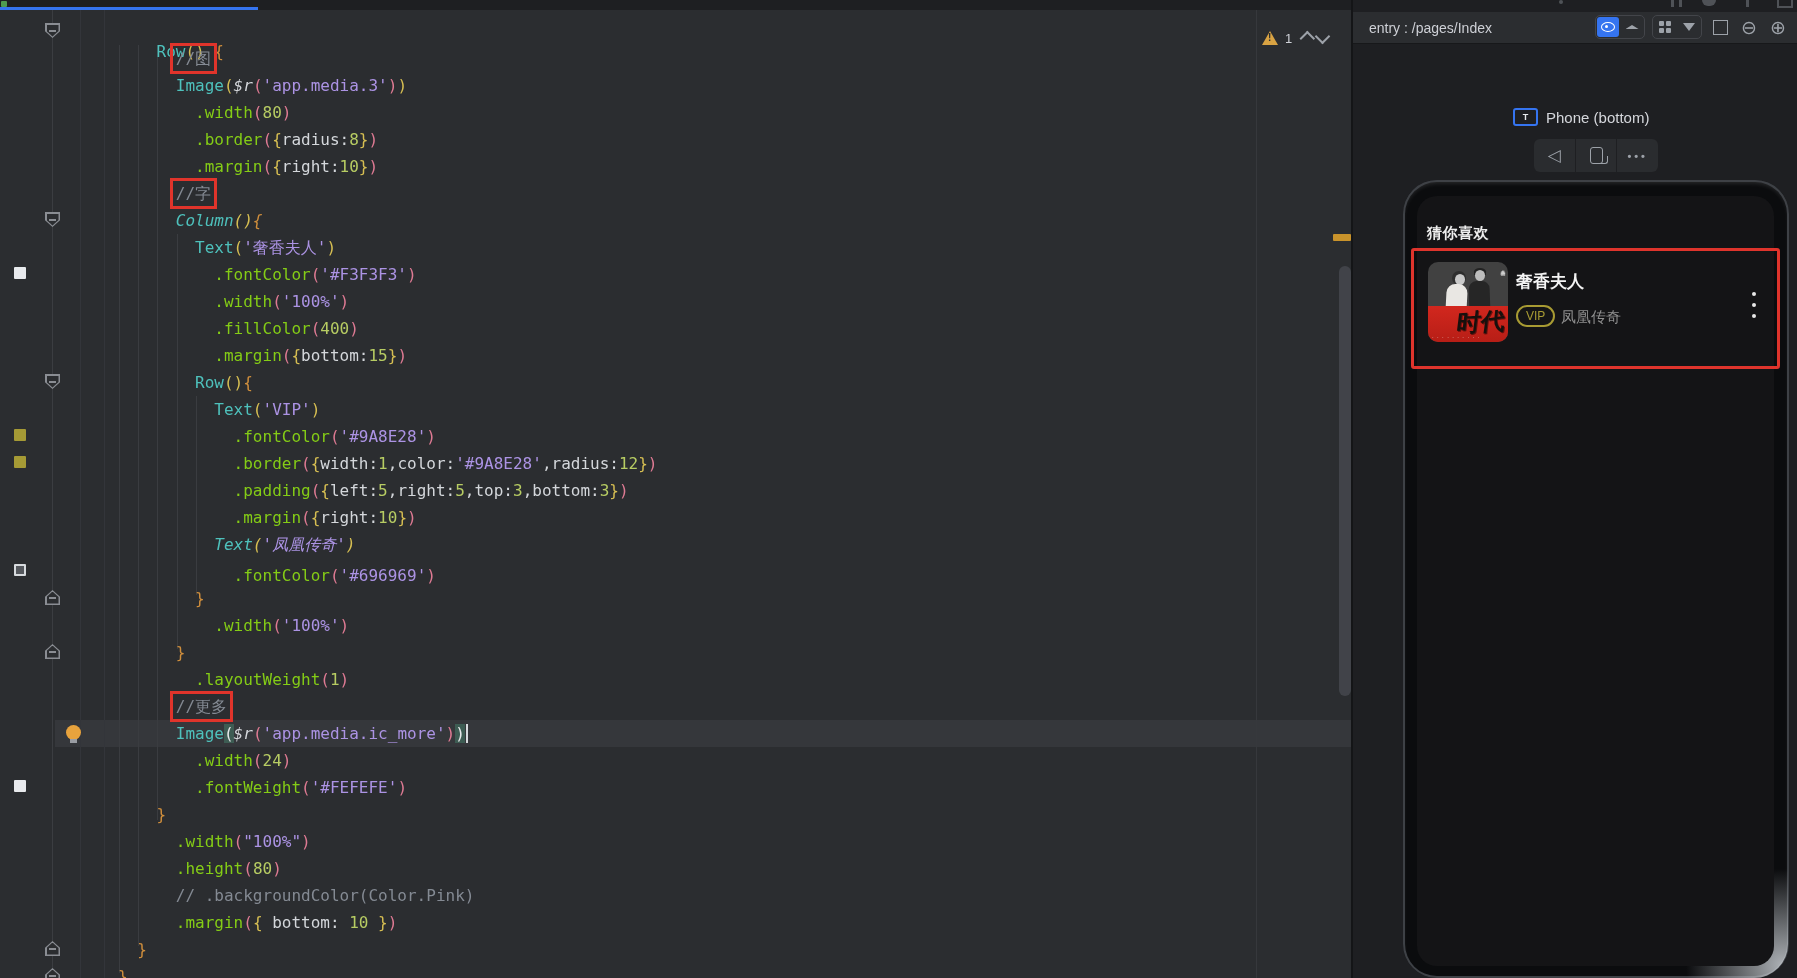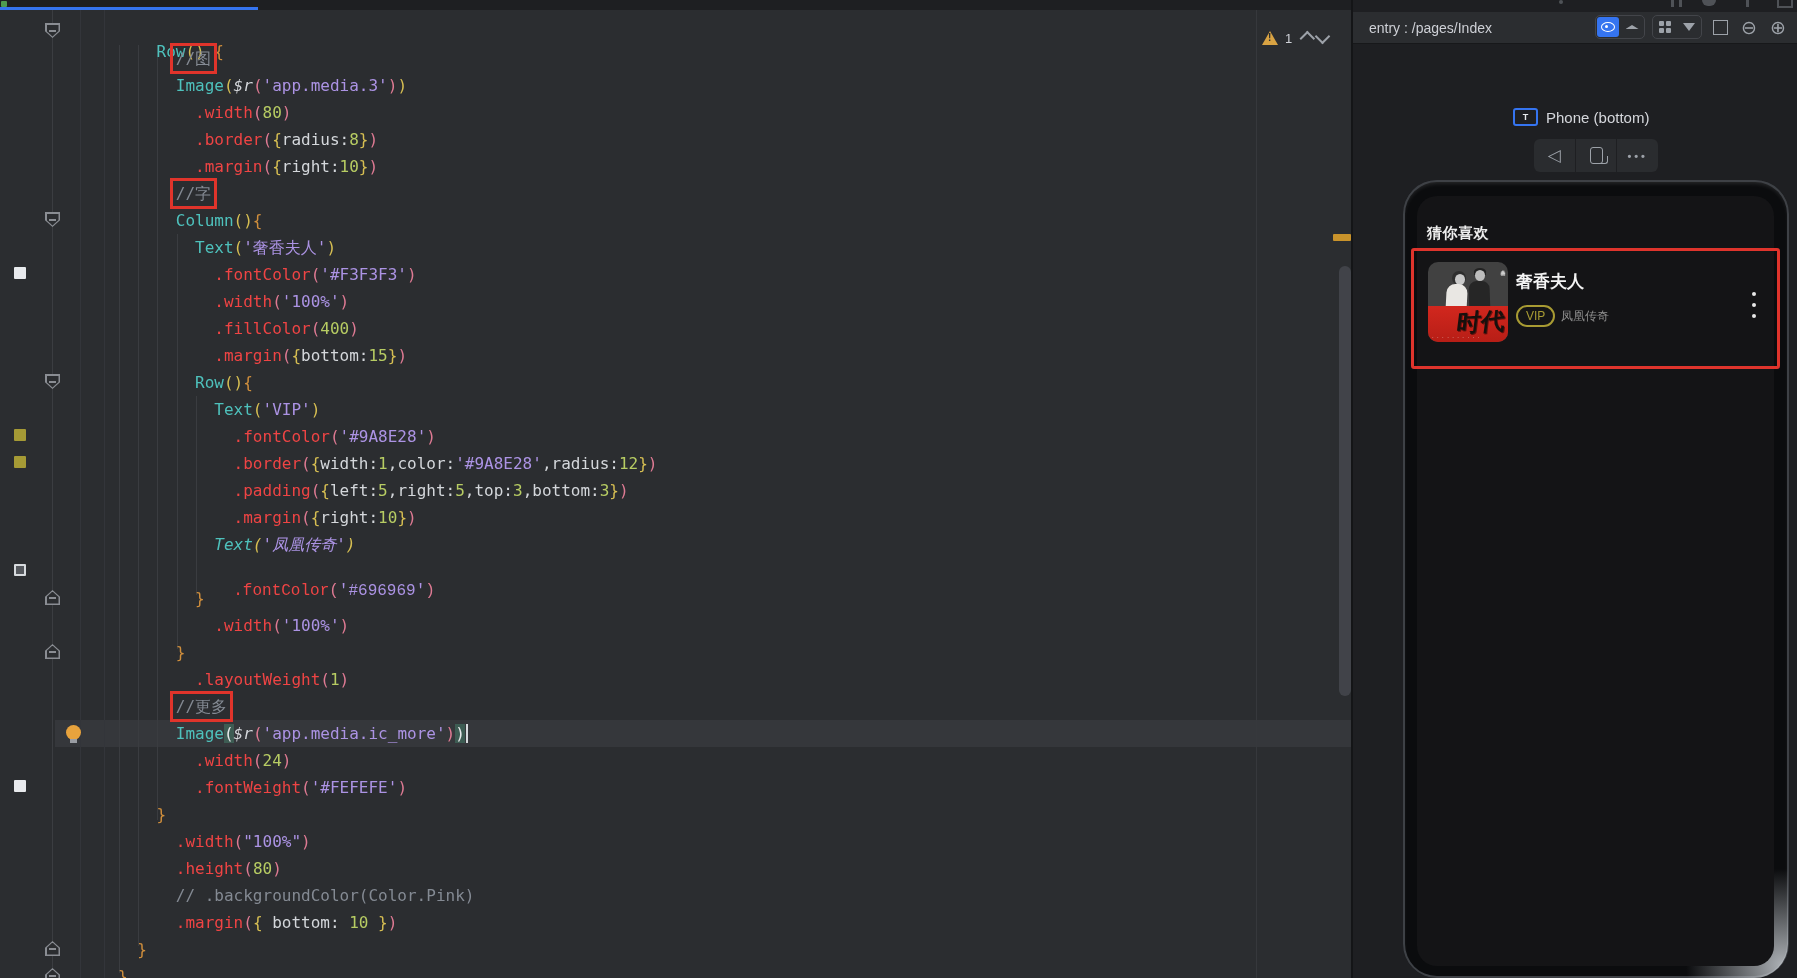--- a/index.html
+++ b/index.html
@@ -28,7 +28,7 @@
   .code-line{position:absolute;left:118px;height:27px;line-height:27px;white-space:pre;
     font-family:"DejaVu Sans Mono","Liberation Mono",monospace;font-size:16px;color:#C8CBD0;}
   .tk-k{color:#4EC1BC;}
-  .tk-m{color:#ef4444;}
+  .tk-m{color:#84cc16;}
   .tk-p{color:#D4D7DB;}
   .tk-n{color:#B7CC63;}
   .tk-s{color:#AC93E4;}

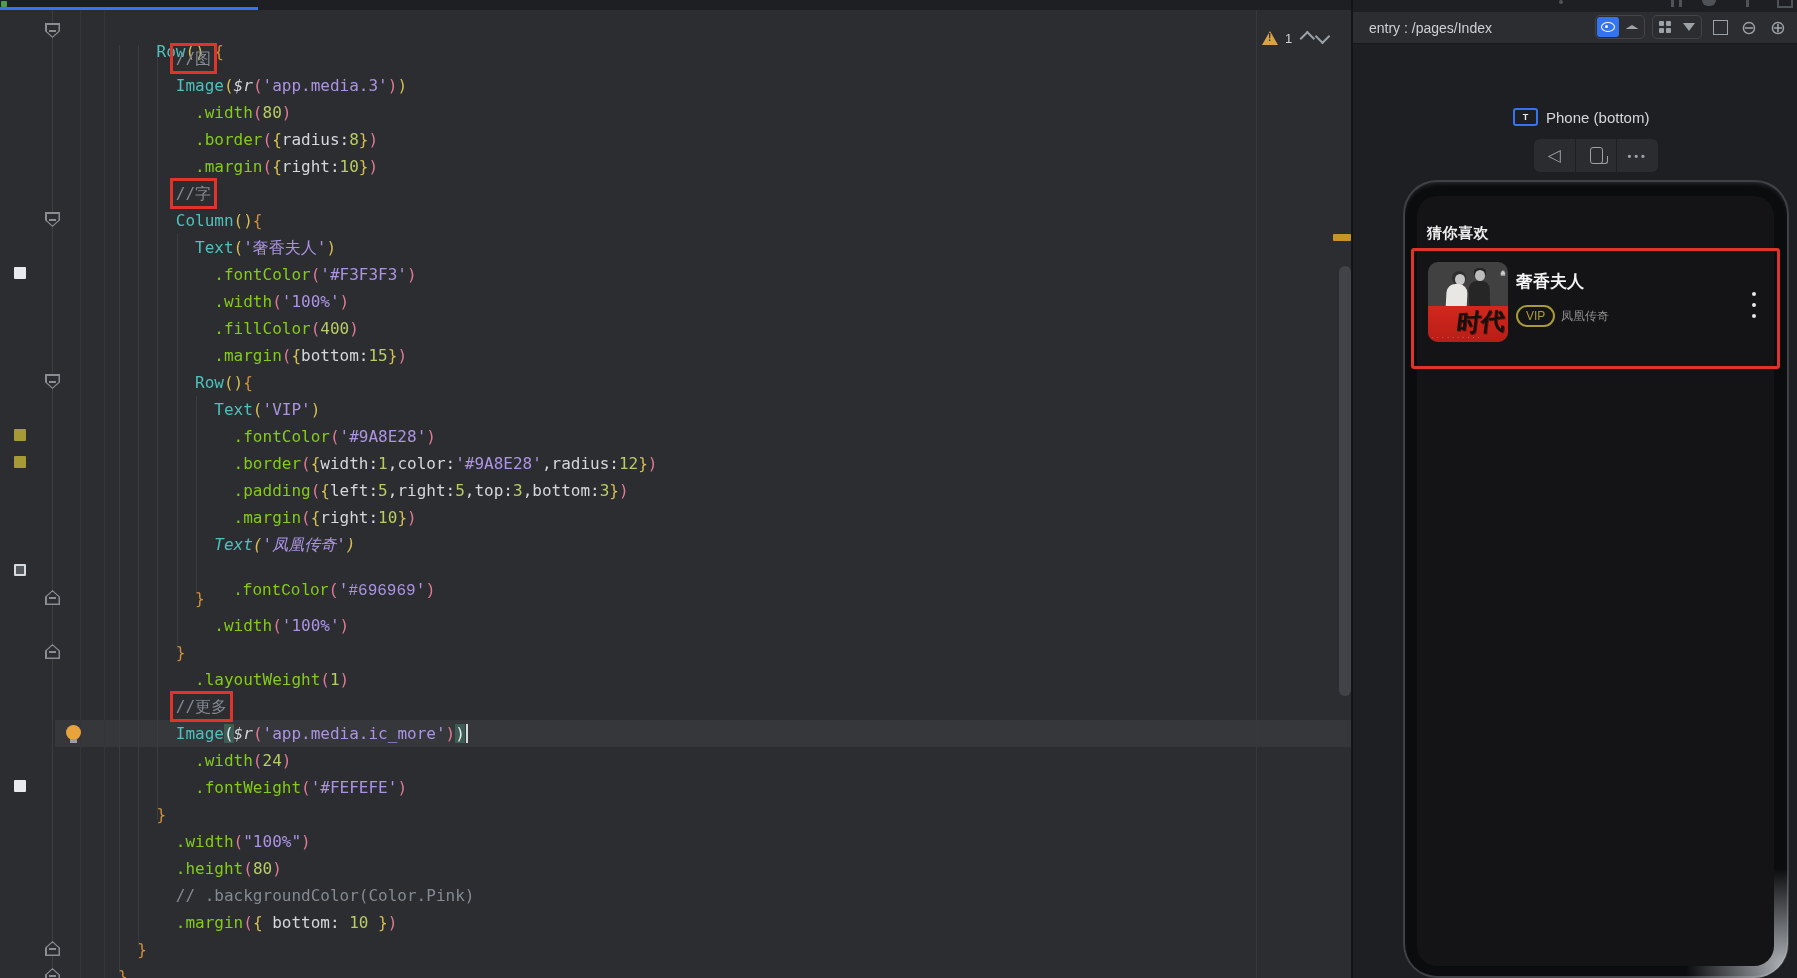--- a/index.html
+++ b/index.html
@@ -163,7 +163,7 @@
       <div class="code-line" style="top: 116px;">        <span class="tk-m">.border</span><span class="tk-r">(</span><span class="tk-y">{</span><span class="tk-p">radius:</span><span class="tk-n">8</span><span class="tk-y">}</span><span class="tk-r">)</span></div>
       <div class="code-line" style="top: 143px;">        <span class="tk-m">.margin</span><span class="tk-r">(</span><span class="tk-y">{</span><span class="tk-p">right:</span><span class="tk-n">10</span><span class="tk-y">}</span><span class="tk-r">)</span></div>
       <div class="code-line" style="top: 170px;">      <span class="tk-c redbox">//字</span></div>
-      <div class="code-line" style="top: 197px;">      <span class="tk-k">Column</span><span class="tk-y">()</span><span class="tk-o">{</span></div>
+      <div class="code-line" style="top: 197px; font-style: italic;">      <span class="tk-k">Column</span><span class="tk-y">()</span><span class="tk-o">{</span></div>
       <div class="code-line" style="top: 224px;">        <span class="tk-k">Text</span><span class="tk-y">(</span><span class="tk-s">'奢香夫人'</span><span class="tk-y">)</span></div>
       <div class="code-line" style="top: 251px;">          <span class="tk-m">.fontColor</span><span class="tk-r">(</span><span class="tk-s">'#F3F3F3'</span><span class="tk-r">)</span></div>
       <div class="code-line" style="top: 278px;">          <span class="tk-m">.width</span><span class="tk-r">(</span><span class="tk-s">'100%'</span><span class="tk-r">)</span></div>

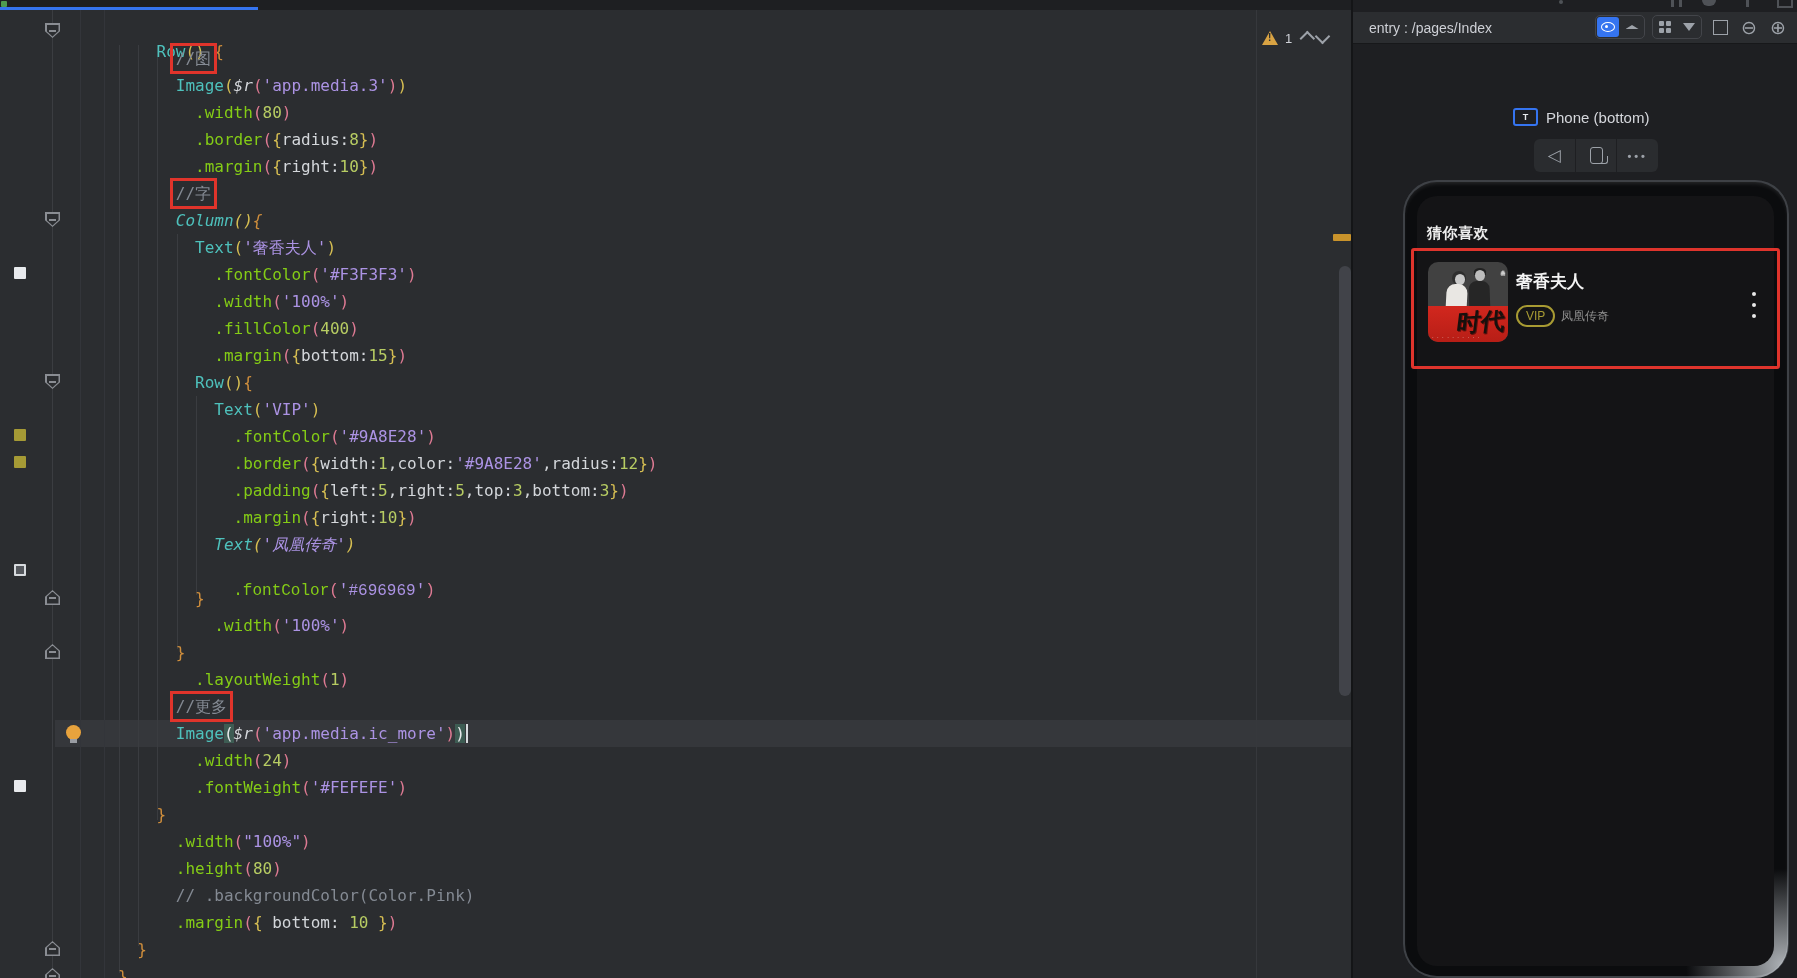--- a/index.html
+++ b/index.html
@@ -134,7 +134,7 @@
   #card-title{left:1516px;top:270px;font-size:17px;font-weight:600;color:#F3F3F3;}
   #vip-badge{left:1516px;top:305px;padding:2px 8px;border:2px solid #A89B33;border-radius:12px;
     font-size:12px;color:#A89B33;}
-  #card-artist{left:1561px;top:308px;font-size:12px;color:#8F8F8F;}
+  #card-artist{left:1561px;top:308px;font-size:15px;color:#8F8F8F;}
   .vdot{position:absolute;left:1752px;width:4px;height:4px;border-radius:50%;background:#E8E8E8;}
 </style>
 </head>

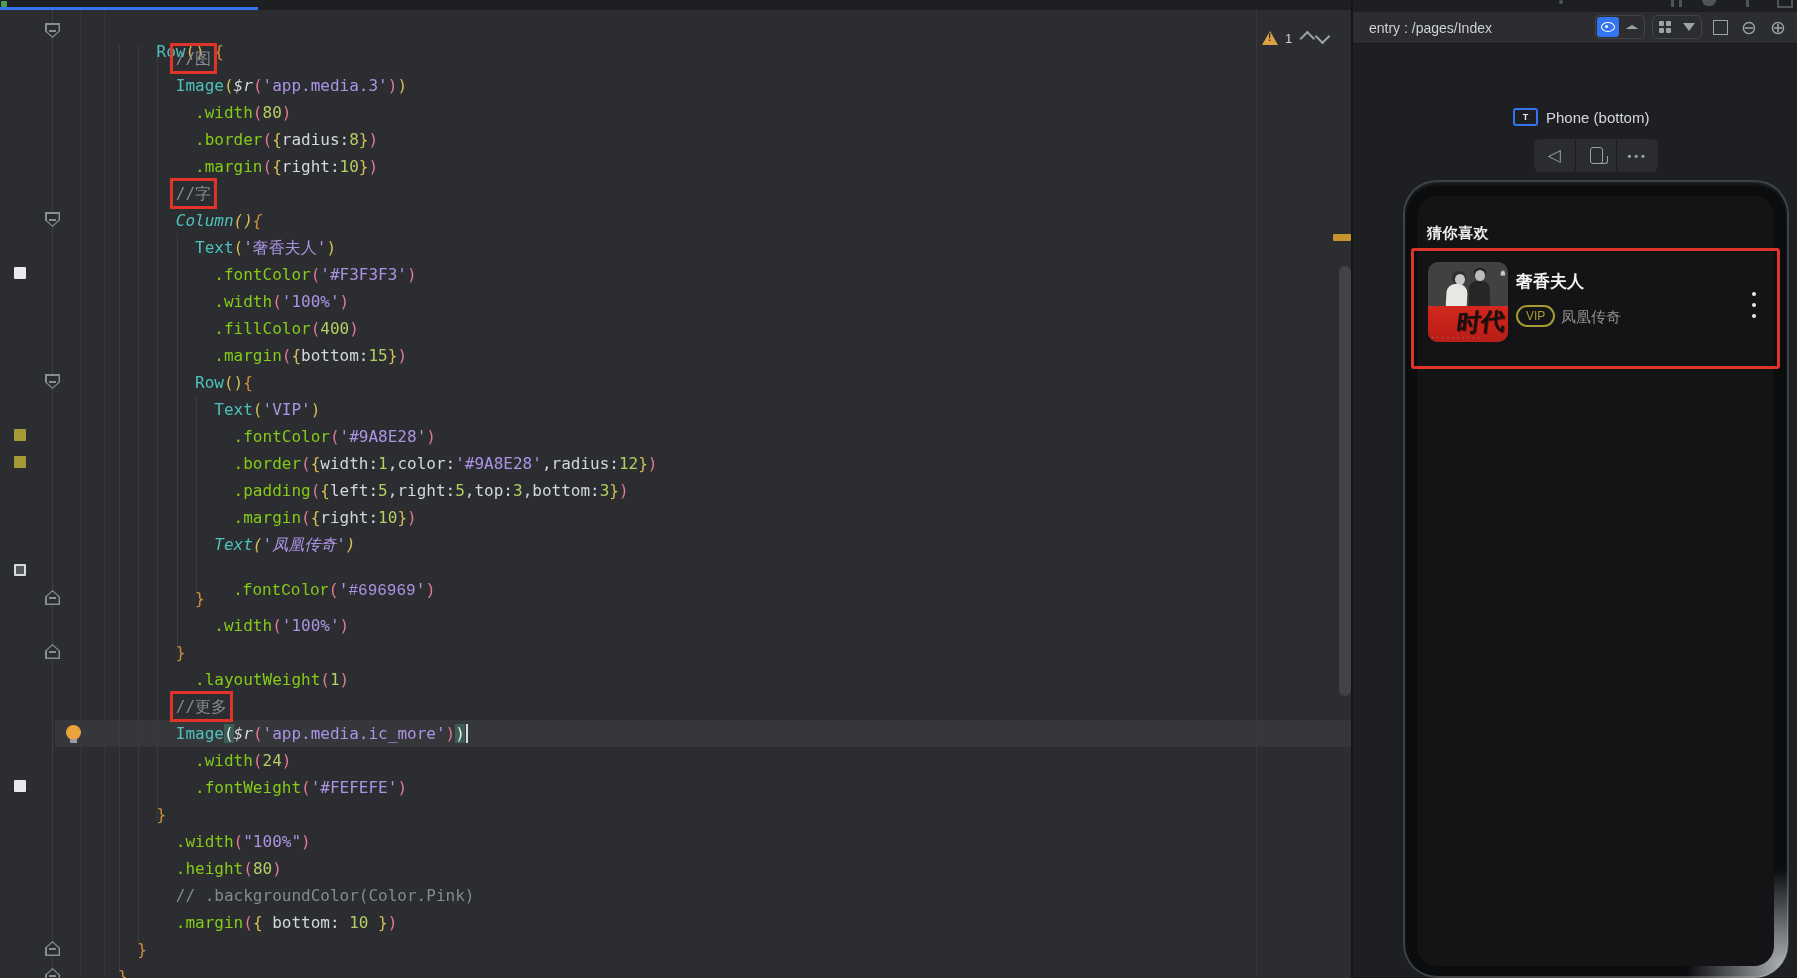--- a/index.html
+++ b/index.html
@@ -176,7 +176,7 @@
       <div class="code-line" style="top: 467px;">            <span class="tk-m">.padding</span><span class="tk-r">(</span><span class="tk-y">{</span><span class="tk-p">left:</span><span class="tk-n">5</span><span class="tk-p">,right:</span><span class="tk-n">5</span><span class="tk-p">,top:</span><span class="tk-n">3</span><span class="tk-p">,bottom:</span><span class="tk-n">3</span><span class="tk-y">}</span><span class="tk-r">)</span></div>
       <div class="code-line" style="top: 494px;">            <span class="tk-m">.margin</span><span class="tk-r">(</span><span class="tk-y">{</span><span class="tk-p">right:</span><span class="tk-n">10</span><span class="tk-y">}</span><span class="tk-r">)</span></div>
       <div class="code-line" style="top: 521px; font-style: italic;">          <span class="tk-k">Text</span><span class="tk-y">(</span><span class="tk-s">'凤凰传奇'</span><span class="tk-y">)</span></div>
-      <div class="code-line" style="top: 568px; font-family: Liberation Mono, monospace;">            <span class="tk-m">.fontColor</span><span class="tk-r">(</span><span class="tk-s">'#696969'</span><span class="tk-r">)</span></div>
+      <div class="code-line" style="top: 552px;">            <span class="tk-m">.fontColor</span><span class="tk-r">(</span><span class="tk-s">'#696969'</span><span class="tk-r">)</span></div>
       <div class="code-line" style="top: 575px;">        <span class="tk-o">}</span></div>
       <div class="code-line" style="top: 602px;">          <span class="tk-m">.width</span><span class="tk-r">(</span><span class="tk-s">'100%'</span><span class="tk-r">)</span></div>
       <div class="code-line" style="top: 629px;">      <span class="tk-o">}</span></div>

